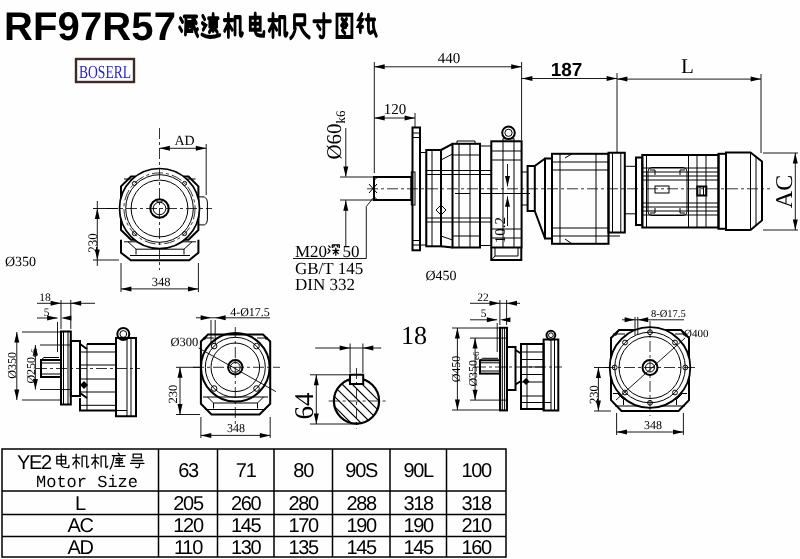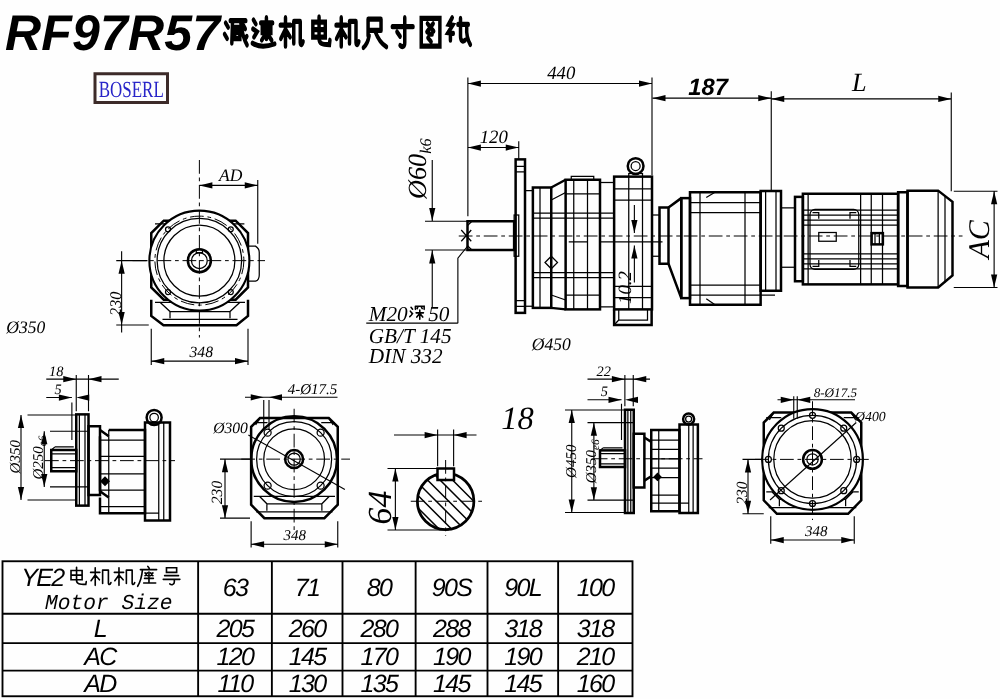--- a/index.html
+++ b/index.html
@@ -19,7 +19,7 @@
 </head>
 <body>
 <div id="page">
-<div style="filter:grayscale(1);width:800px;height:559px;position:absolute;top:0;left:0;font-style:italic;">
+<div style="filter:grayscale(1);width:800px;height:559px;position:absolute;top:0;left:0;">
 <svg width="800" height="559" viewBox="0 0 800 559">
 <rect x="0" y="0" width="800" height="559" fill="#fefefe"></rect>
 <defs>

